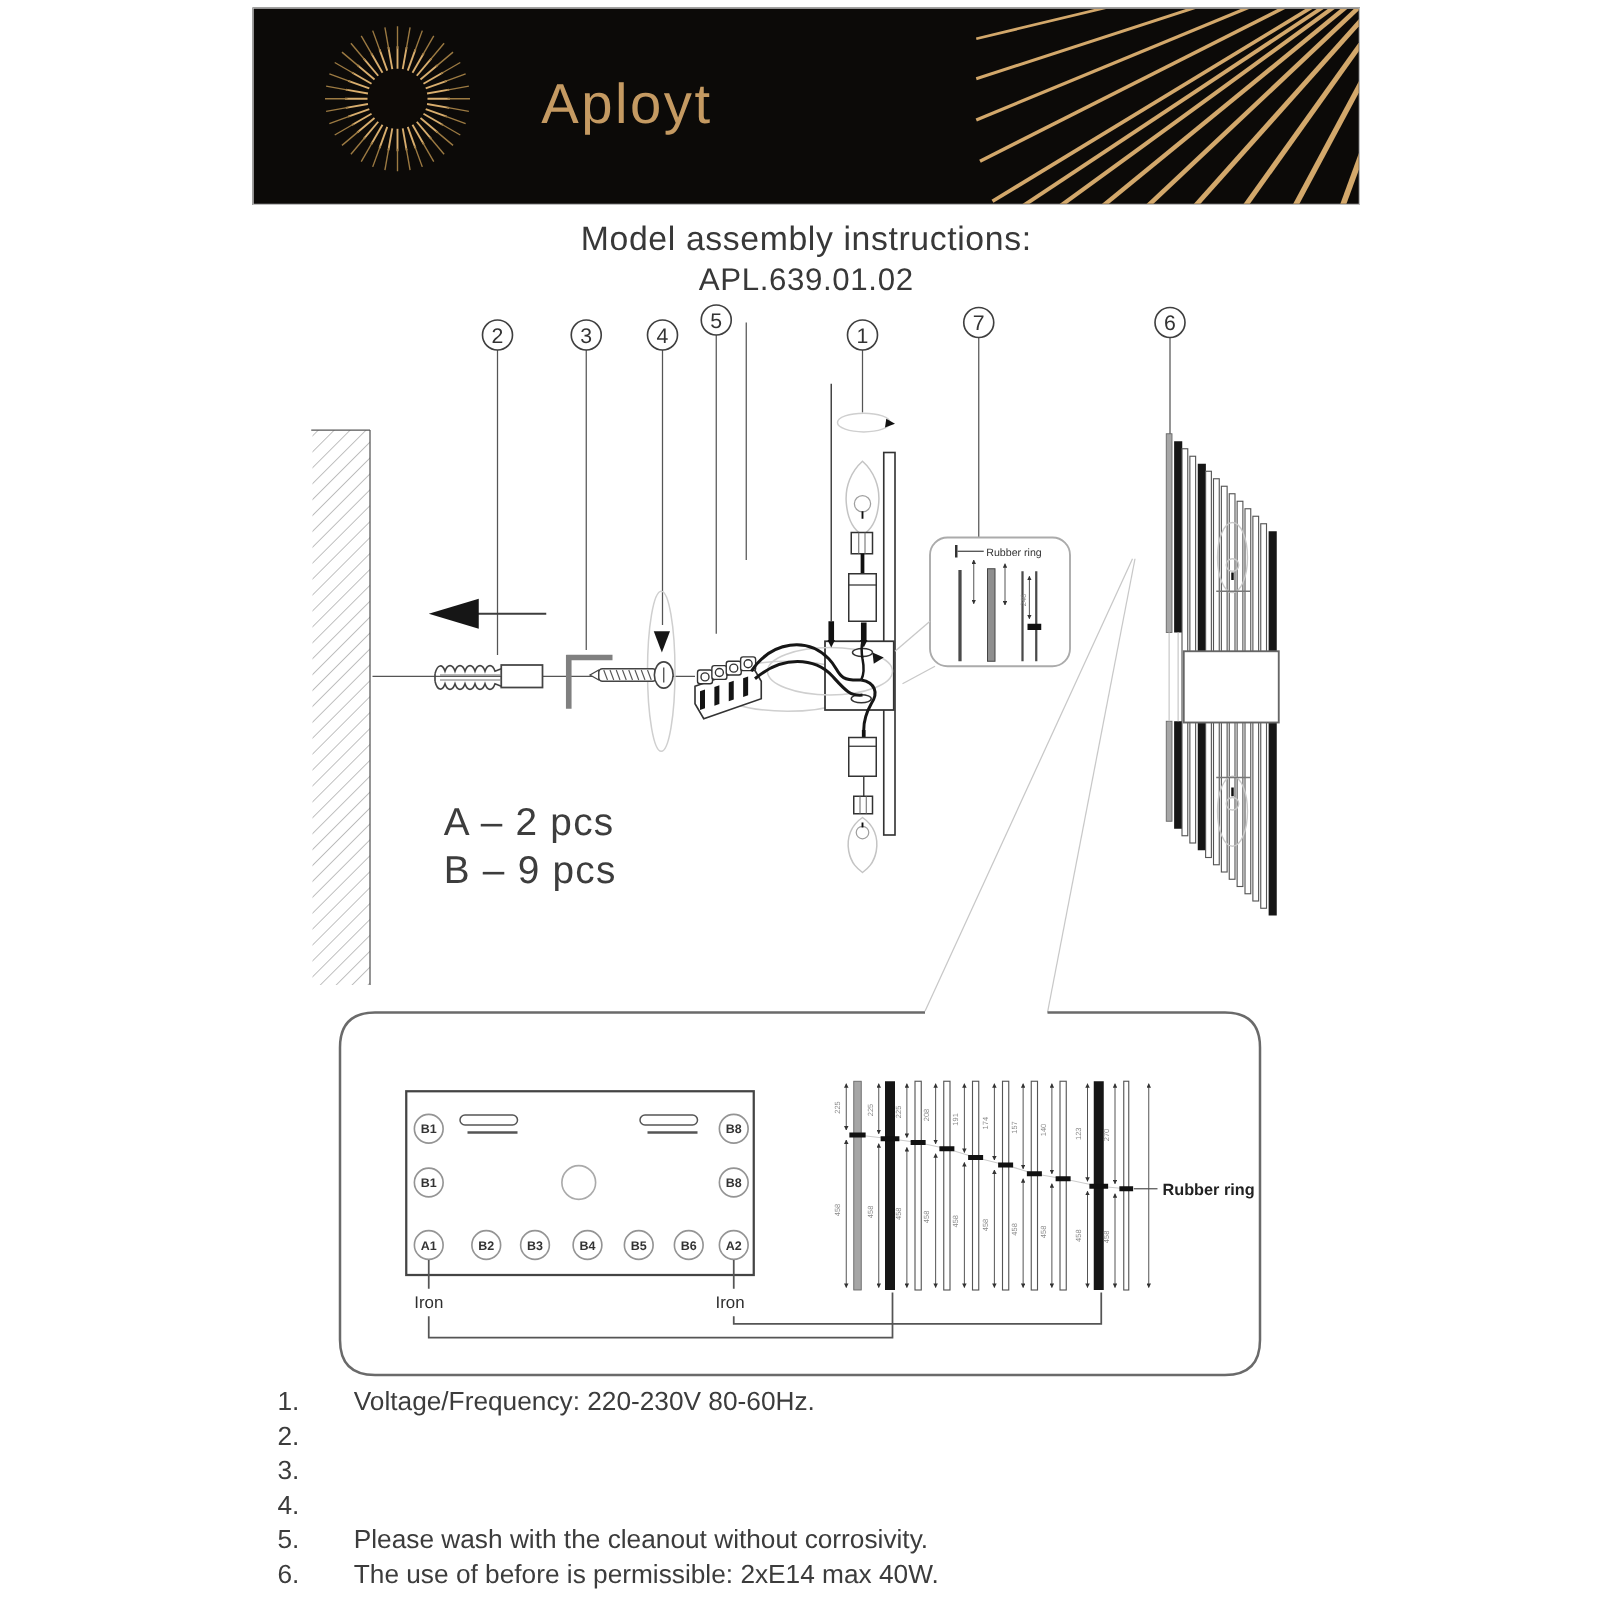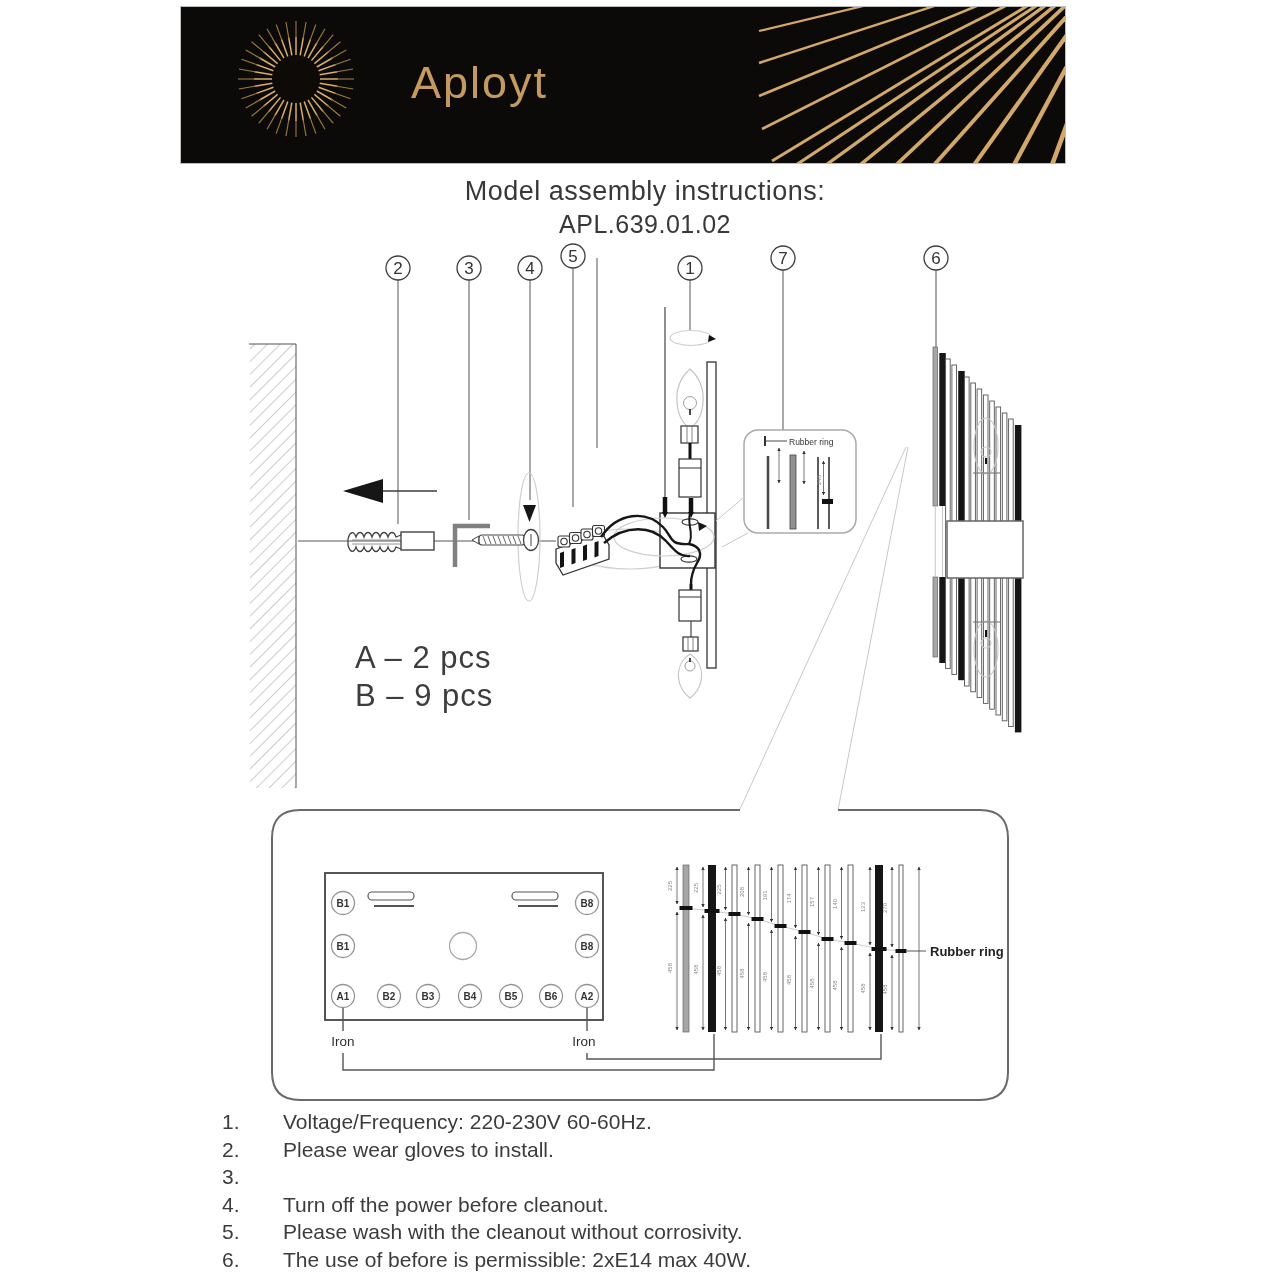--- a/index.html
+++ b/index.html
@@ -6,7 +6,7 @@
   .page{position:relative;width:1280px;height:1280px;background:#fff;overflow:hidden;
         font-family:"Liberation Sans",sans-serif;color:#3c3c3c;}
   
-  .banner{position:absolute;left:180px;top:6px;width:886px;height:158px;background:#0c0a08;
+  .banner{position:absolute;left:202px;top:6px;width:886px;height:158px;background:#0c0a08;
           border:1px solid #bdbdbd;box-sizing:border-box;overflow:hidden;}
   .banner svg{position:absolute;left:0;top:0;}
   .brand{position:absolute;left:230px;top:50px;font-size:45px;letter-spacing:2px;

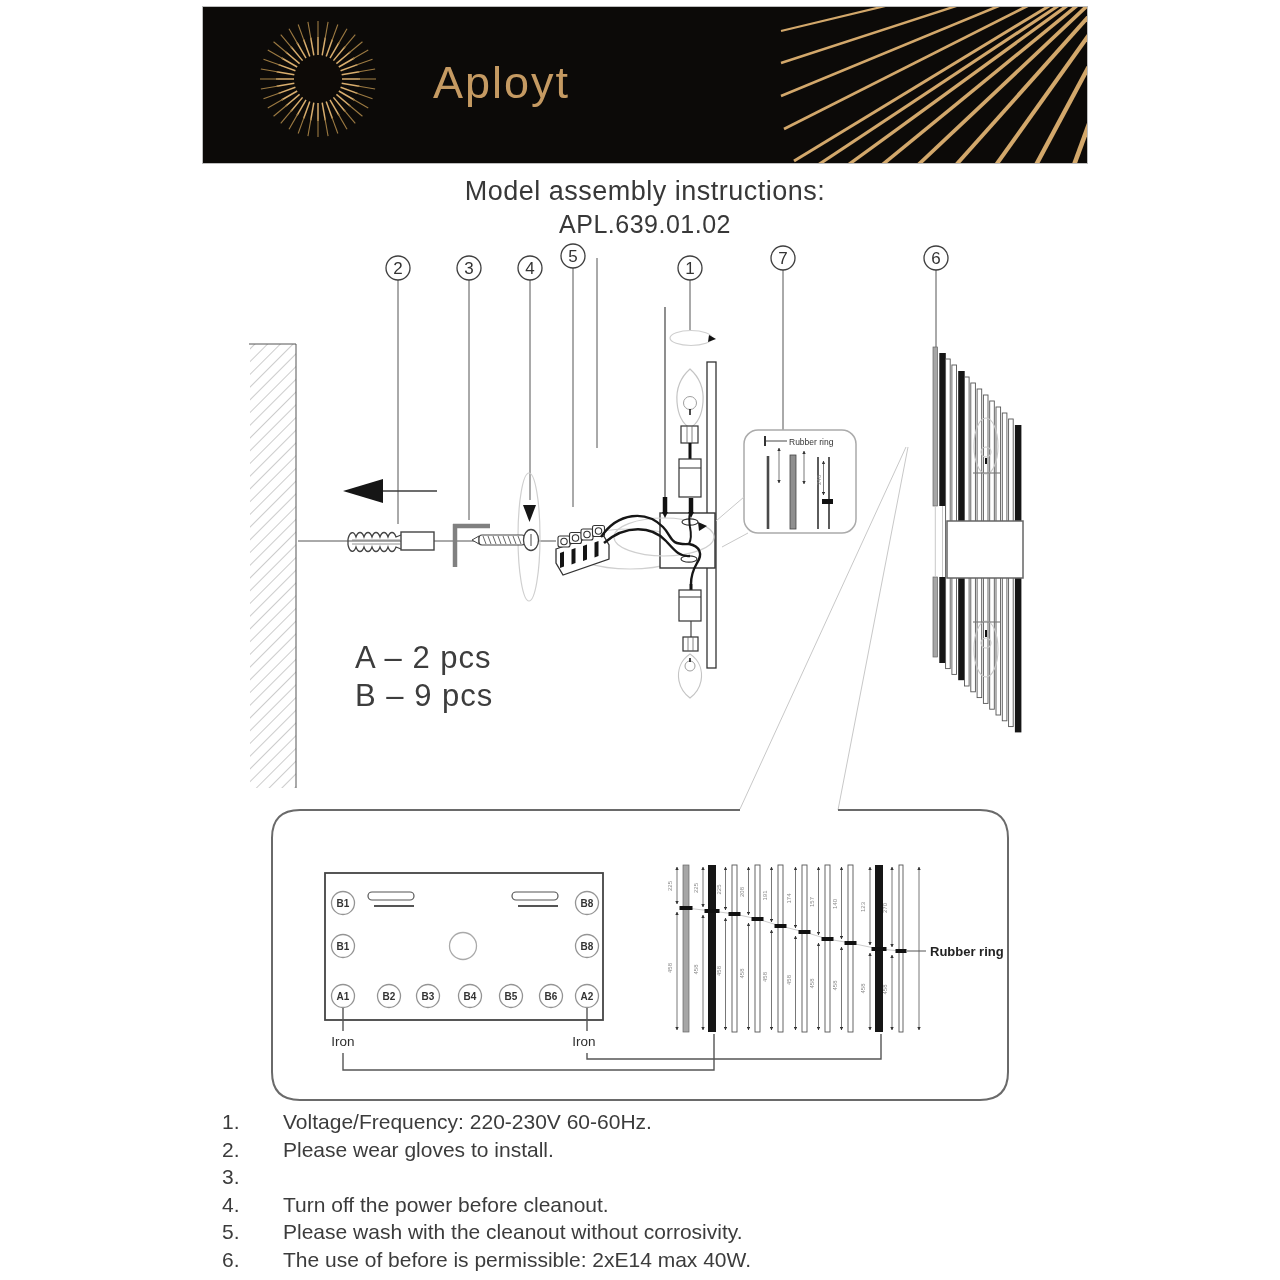--- a/index.html
+++ b/index.html
@@ -494,7 +494,7 @@
   <div class="instructions">
     <div class="inst-row">
       <span class="inst-num">1.</span>
-      <span class="inst-text">Voltage/Frequency: 220-230V 60-60Hz.</span>
+      <span class="inst-text">Voltage/Frequency: 220-230V 80-60Hz.</span>
     </div>
     <div class="inst-row">
       <span class="inst-num">2.</span>

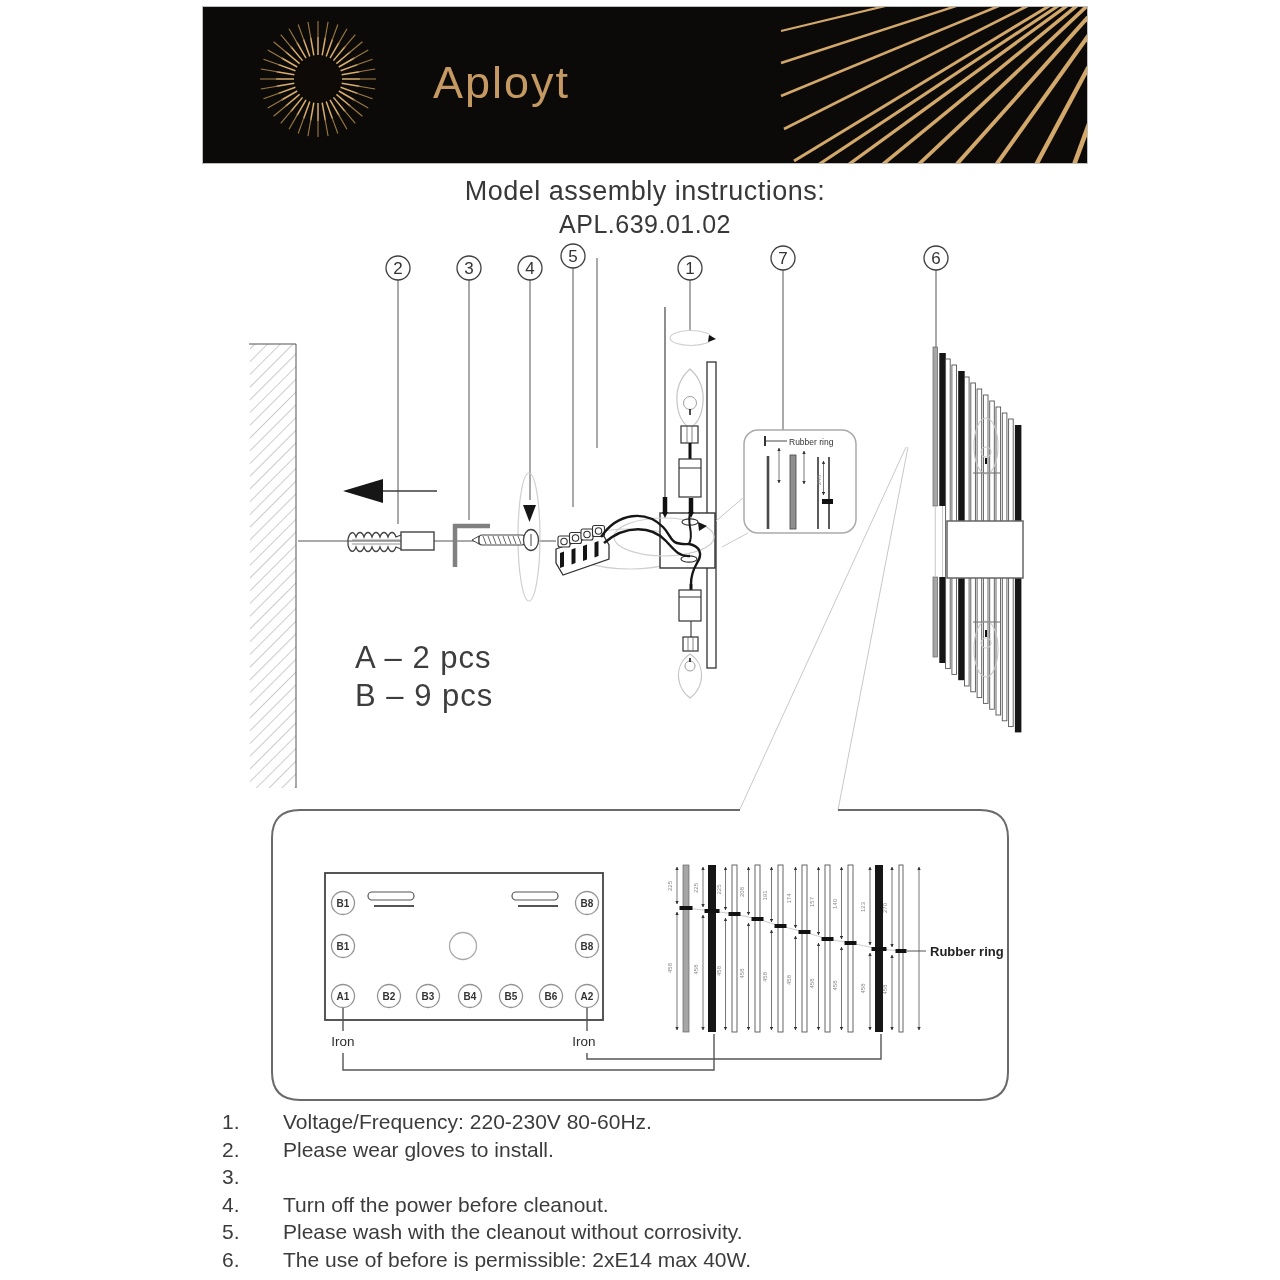--- a/index.html
+++ b/index.html
@@ -498,7 +498,6 @@
     </div>
     <div class="inst-row">
       <span class="inst-num">2.</span>
-      <span class="inst-text">Please wear gloves to install.</span>
     </div>
     <div class="inst-row">
       <span class="inst-num">3.</span>

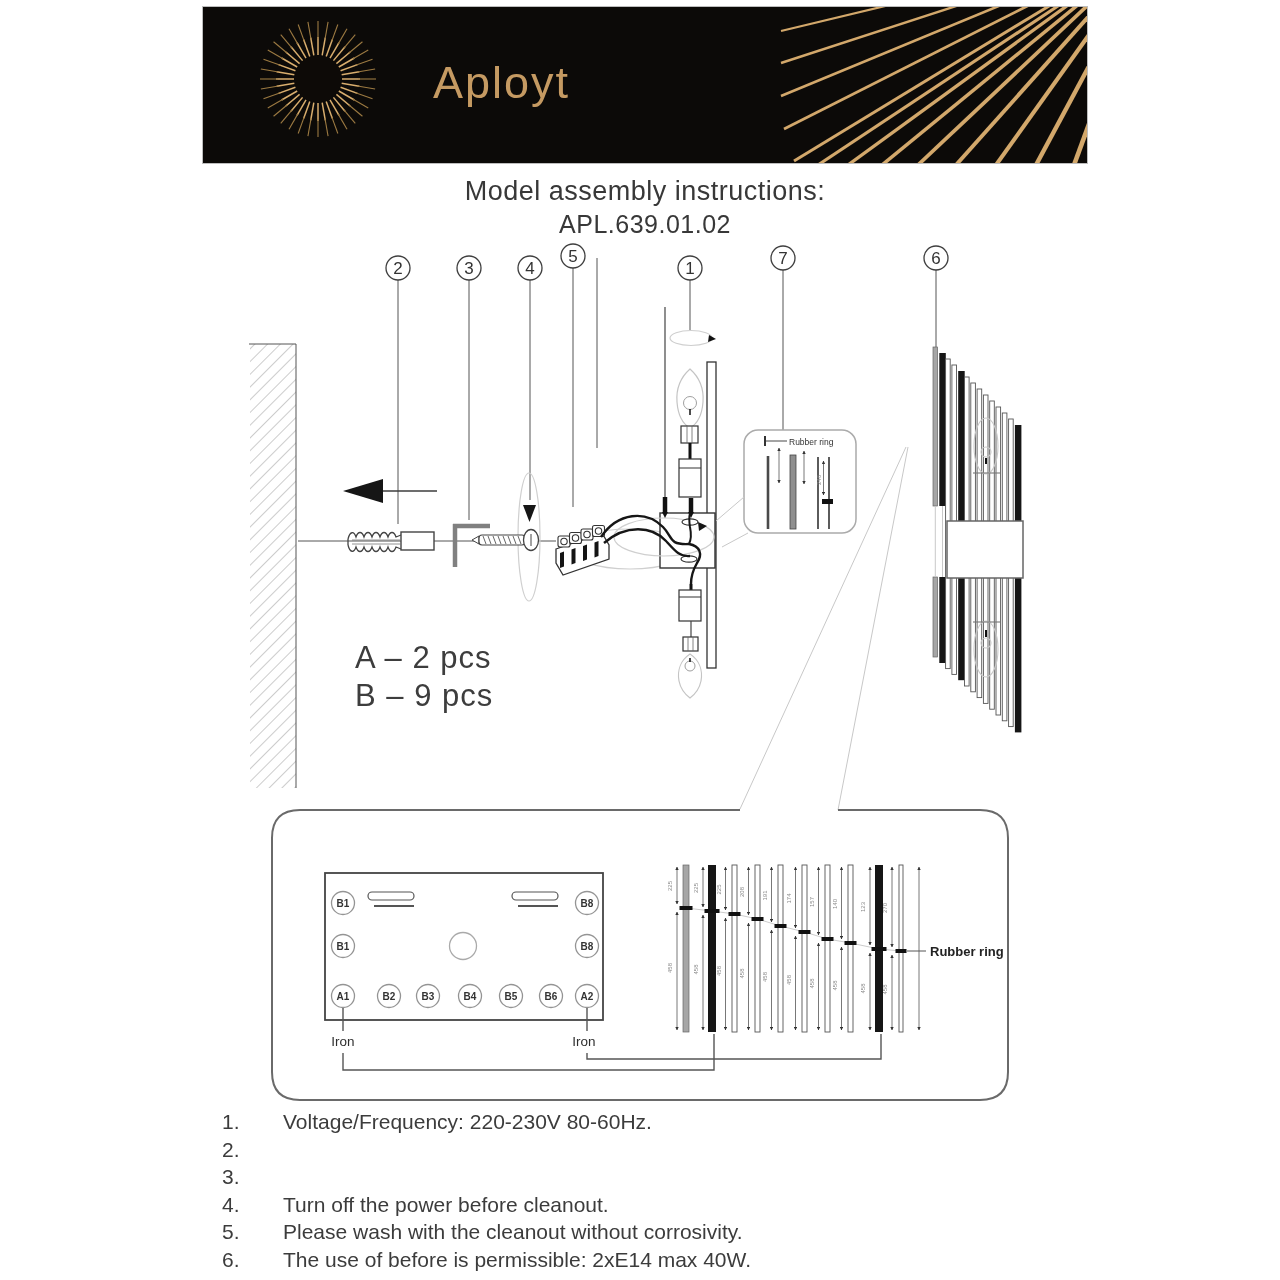--- a/index.html
+++ b/index.html
@@ -504,7 +504,6 @@
     </div>
     <div class="inst-row">
       <span class="inst-num">4.</span>
-      <span class="inst-text">Turn off the power before cleanout.</span>
     </div>
     <div class="inst-row">
       <span class="inst-num">5.</span>

